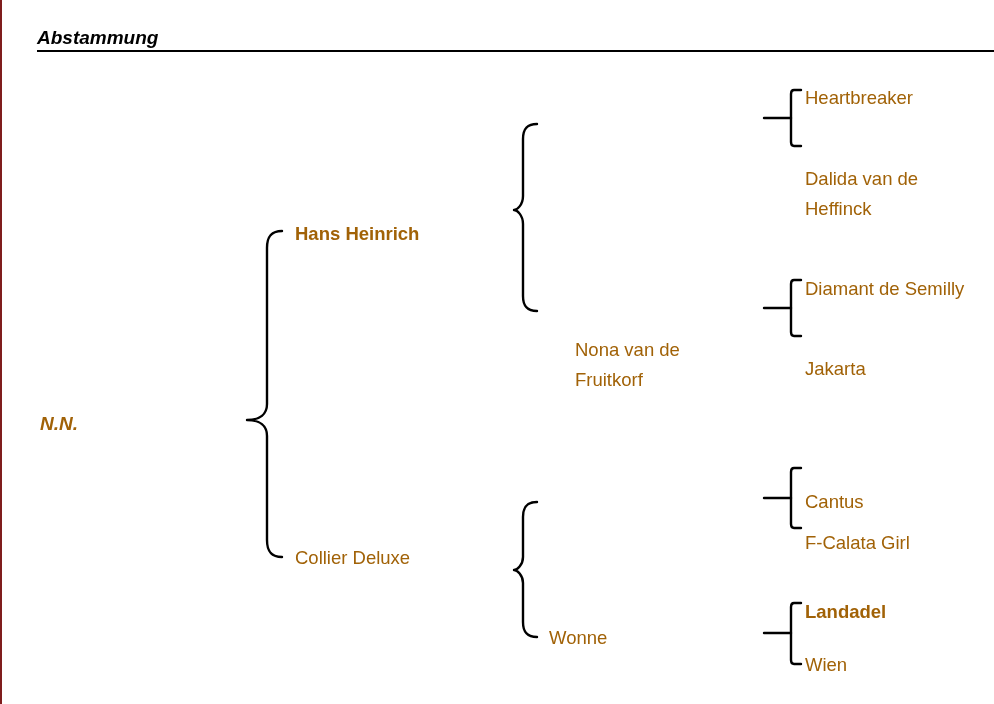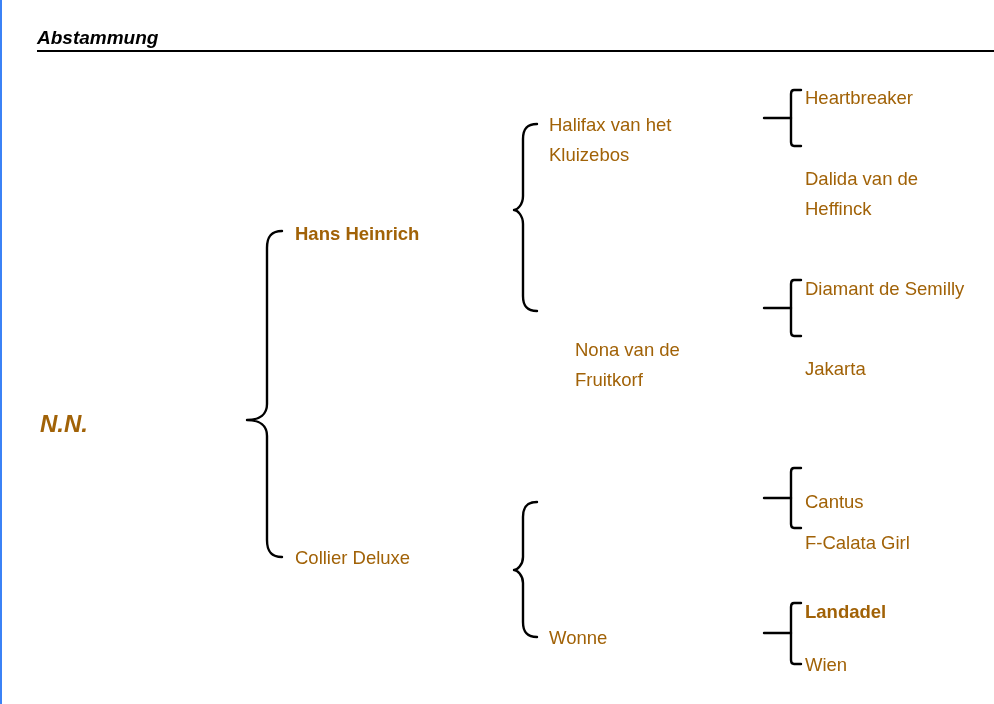--- a/index.html
+++ b/index.html
@@ -17,7 +17,7 @@
     height: 704px;
     background: #ffffff;
     overflow: hidden;
-    border-left: 2px solid #3b82f6;
+    border-left: 2px solid #7f1d1d;
     box-sizing: border-box;
   }
 

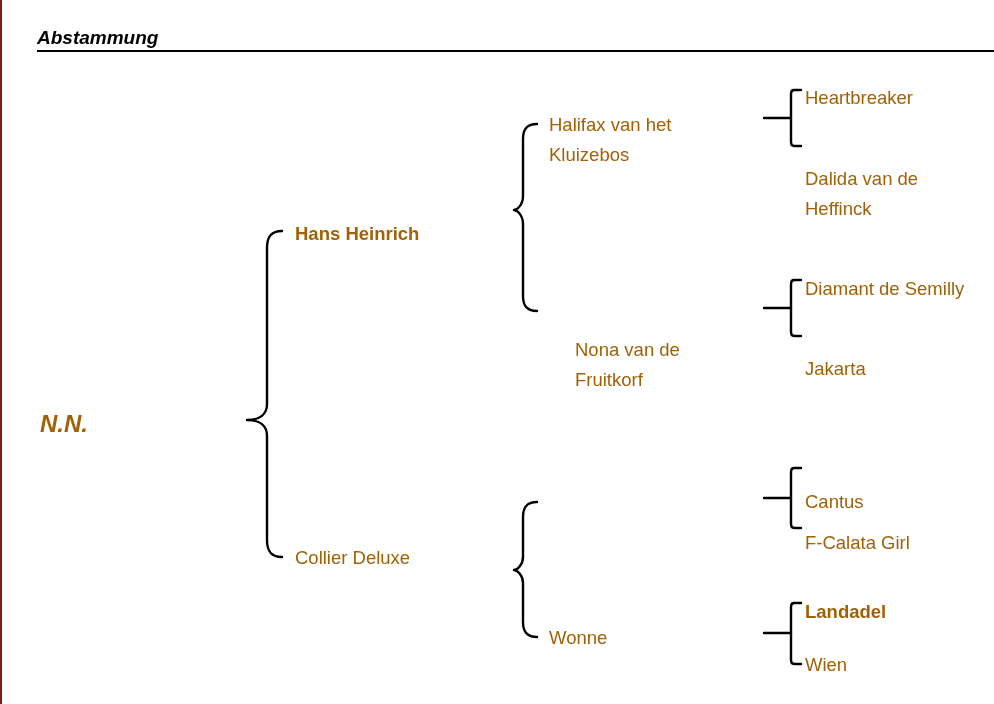--- a/index.html
+++ b/index.html
@@ -148,8 +148,6 @@
   <div class="node" style="left:293px; top:543px;">Collier Deluxe</div>
   <div class="node bold" style="left:293px; top:219px;">Hans Heinrich</div>
 
-  <div class="node" style="left:547px; top:110px;">Halifax van het
-Kluizebos</div>
   <div class="node" style="left:573px; top:299px;margin-top:36px;">Nona van de
 Fruitkorf</div>
   <div class="node" style="left:547px; top:623px;">Wonne</div>

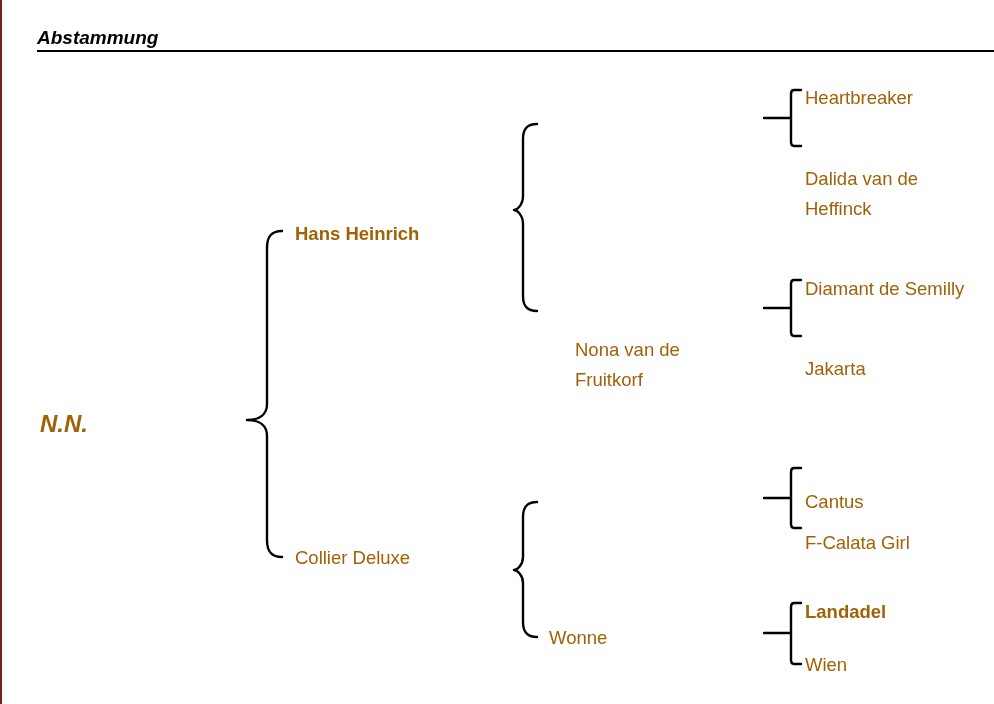--- a/index.html
+++ b/index.html
@@ -80,7 +80,7 @@
     font-weight: bold;
     font-style: italic;
   }
-  .gen1 { font-size: 24px; }
+  .gen1 { font-size: 19px; }
 </style>
 </head>
 <body>

